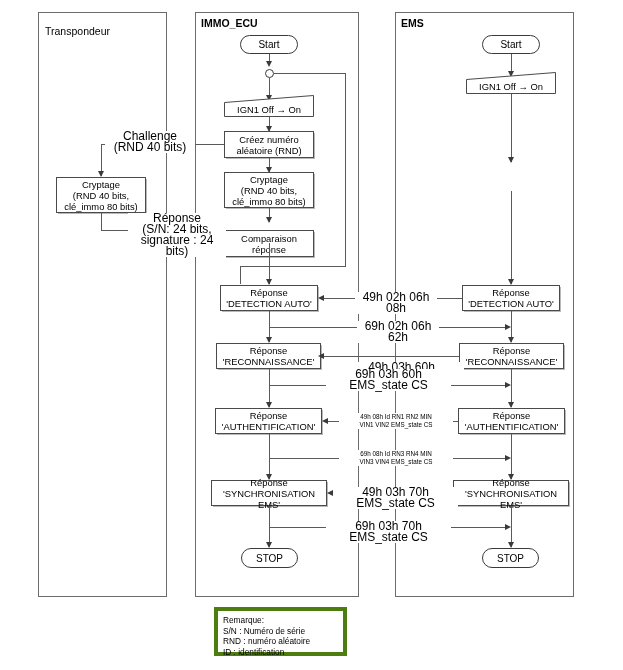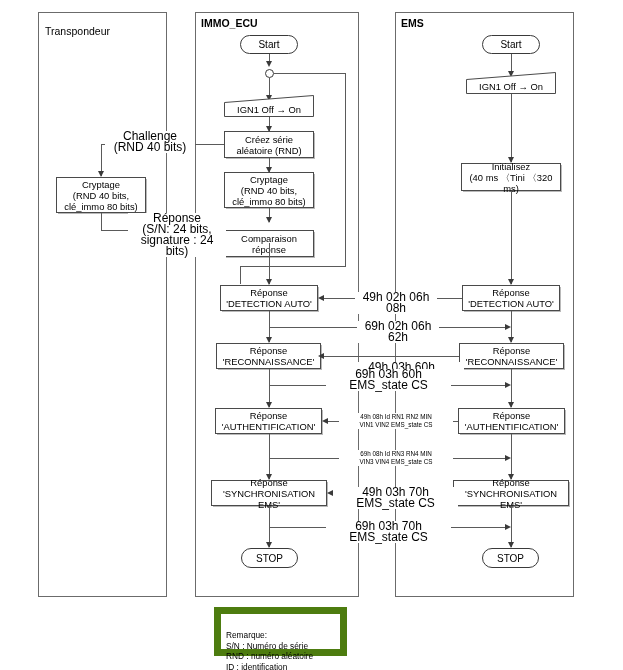--- a/index.html
+++ b/index.html
@@ -90,7 +90,7 @@
   <div class="ar-d" style="left:265.5px;top:126px;"></div>
 
   <div class="box" style="left:224px;top:131px;width:90px;height:27px;">
-    <span>Créez série
+    <span>Créez numéro
 aléatoire (RND)</span>
   </div>
 

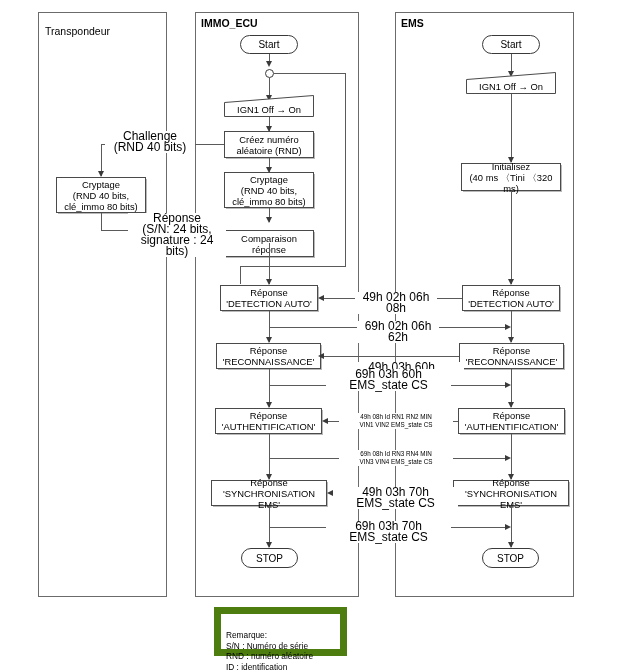--- a/index.html
+++ b/index.html
@@ -167,10 +167,6 @@
   <div class="vline" style="left:511px;top:94px;height:68px;"></div>
   <div class="ar-d" style="left:507.5px;top:157px;"></div>
 
-  <div class="box" style="left:461px;top:163px;width:100px;height:28px;">
-    <span>Initialisez
-(40 ms 〈Tini 〈320 ms)</span>
-  </div>
 
   <div class="vline" style="left:511px;top:191px;height:93px;"></div>
   <div class="ar-d" style="left:507.5px;top:279px;"></div>

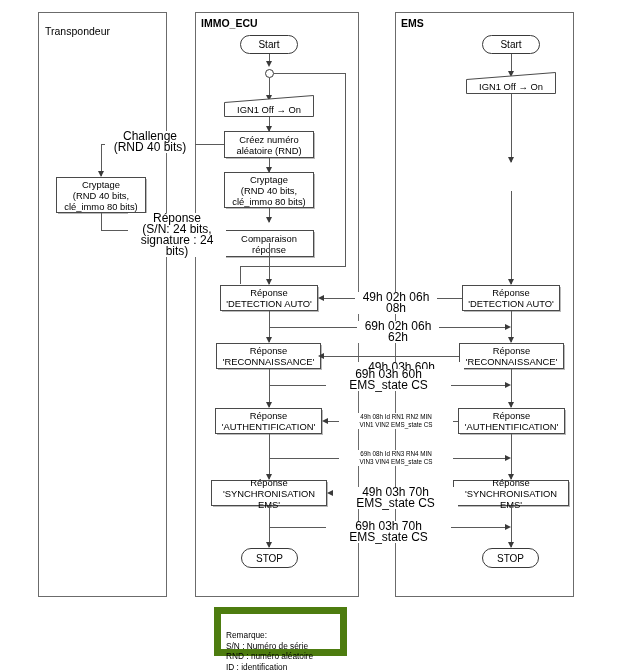--- a/index.html
+++ b/index.html
@@ -53,8 +53,8 @@
   .lbl.small{font-size:6.3px;line-height:8px;}
 
   
-  .note{position:absolute;border:7px solid #4d7c0f;background:#fff;box-sizing:border-box;
-        font-size:8.3px;line-height:10.5px;padding:16px 5px;white-space:pre-line;}
+  .note{position:absolute;border:4px solid #4d7c0f;background:#fff;box-sizing:border-box;
+        font-size:8.3px;line-height:10.5px;padding:4px 5px;white-space:pre-line;}
 </style>
 </head>
 <body>

